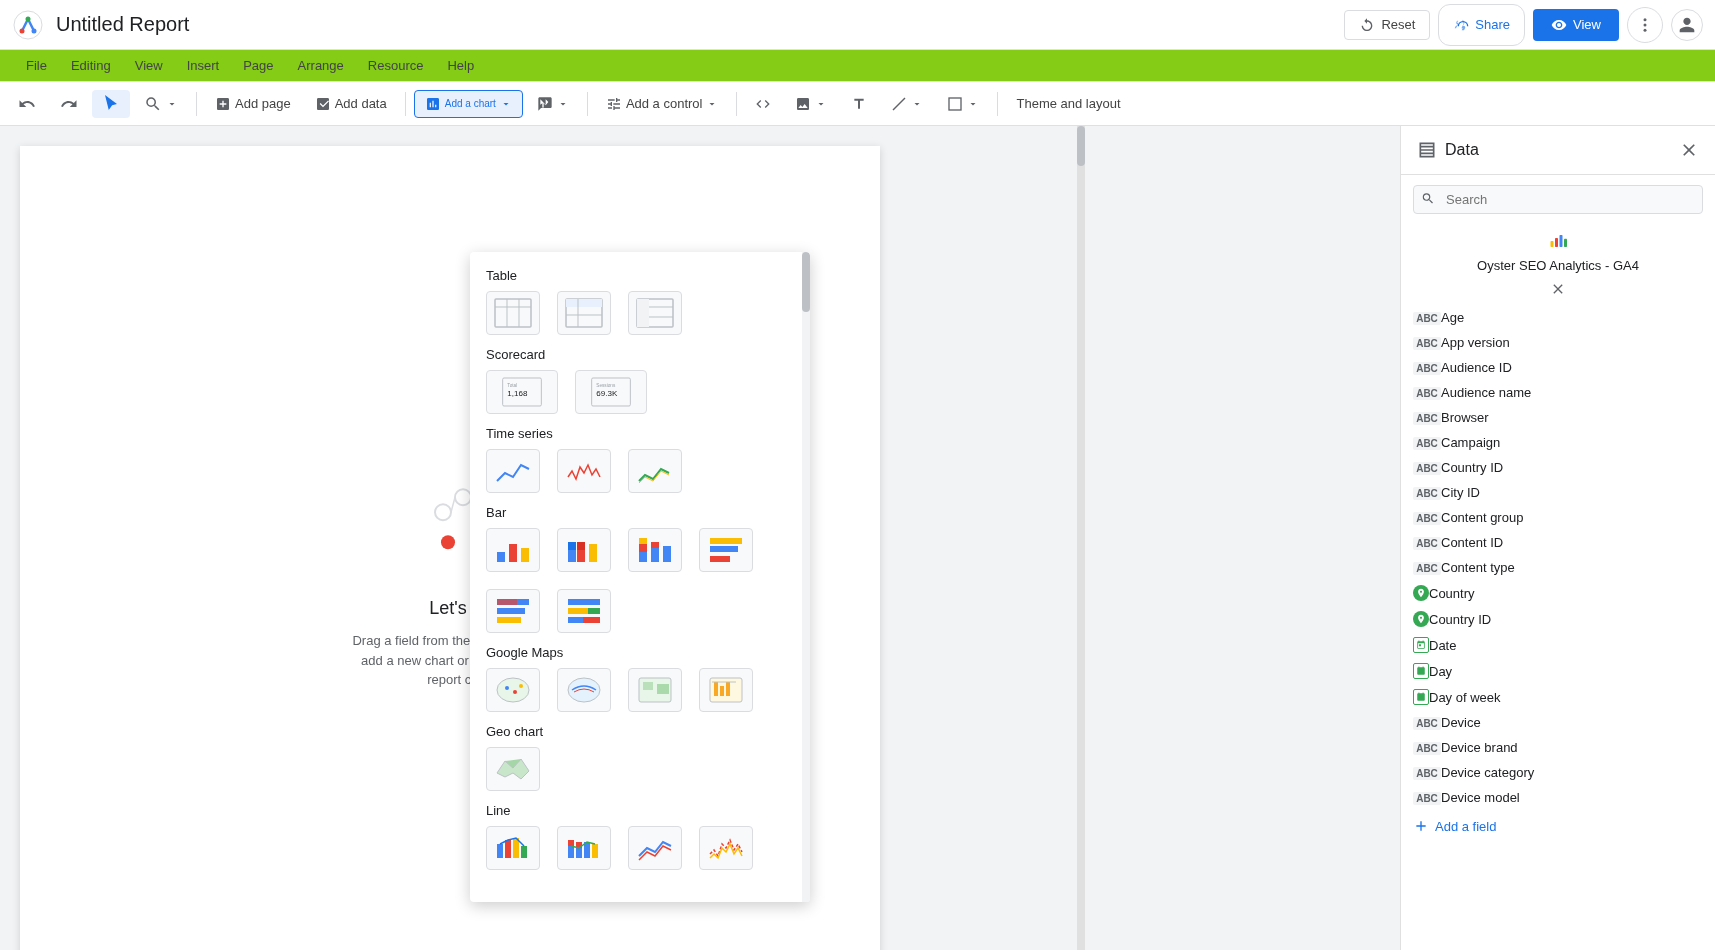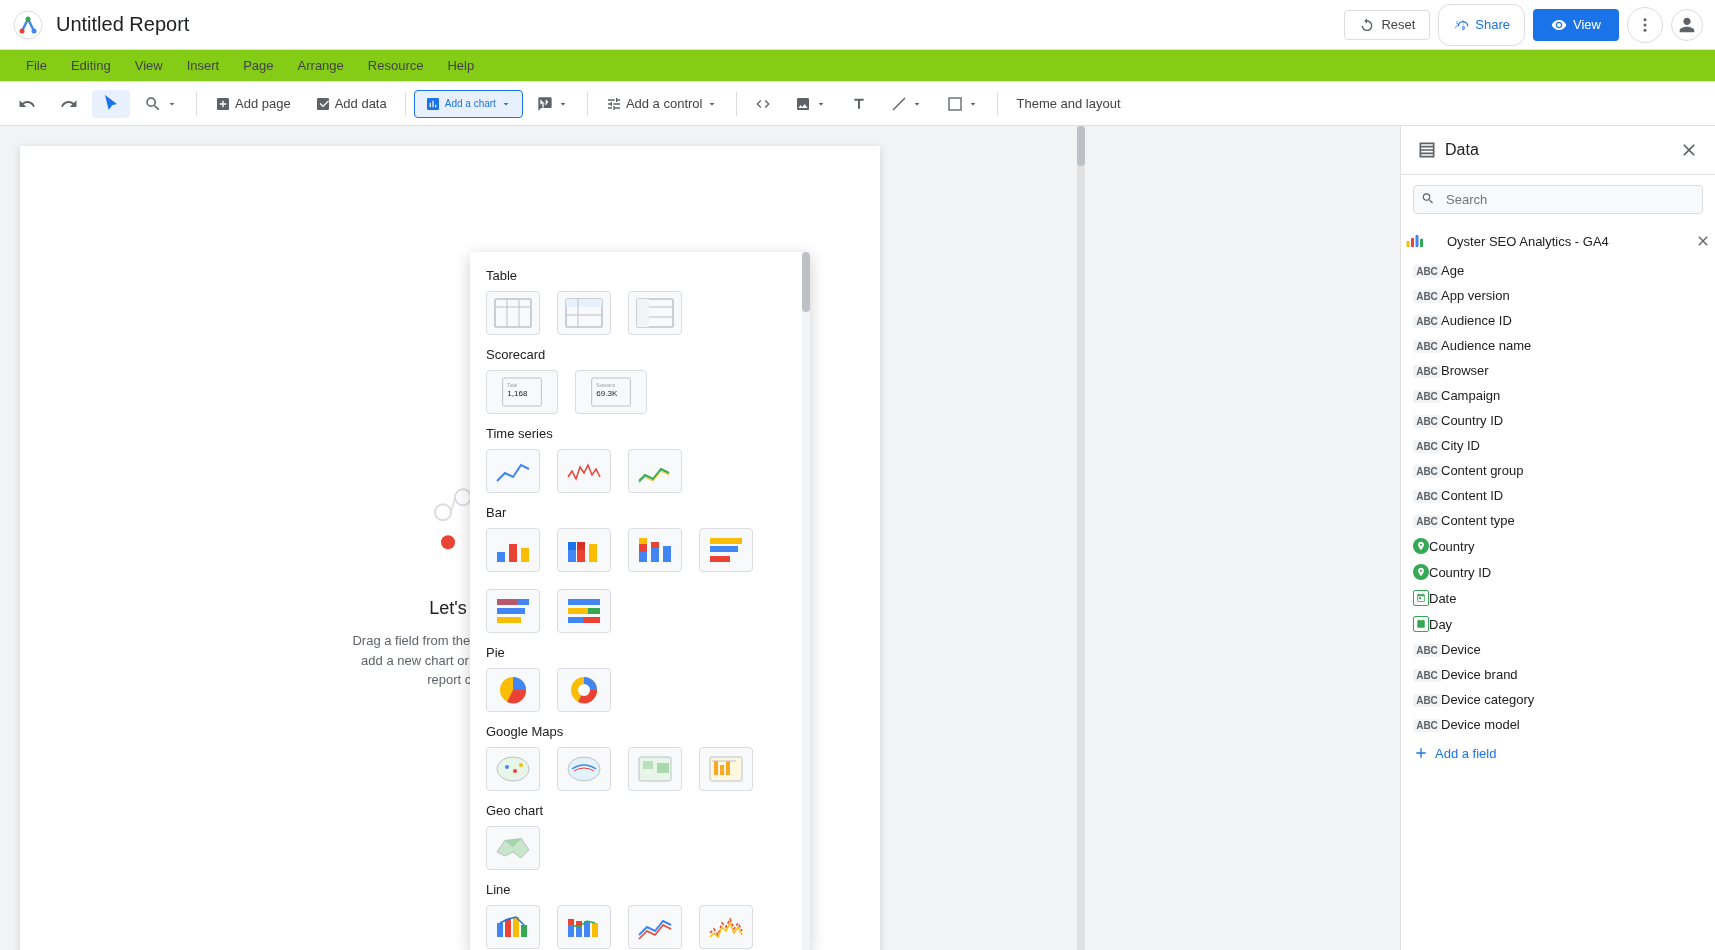--- a/index.html
+++ b/index.html
@@ -142,8 +142,8 @@
       color: #5f6368;
     }
     .data-source-header {
-      display: flex; align-items: center; padding: 8px 4px;
-      gap: 24px; cursor: pointer;
+      display: flex; align-items: center; padding: 8px 24px;
+      gap: 8px; cursor: pointer; flex-direction: column;
     }
     .data-source-name { font-size: 13px; color: #202124; flex: 1; }
     .data-fields { overflow-y: auto; flex: 1; }

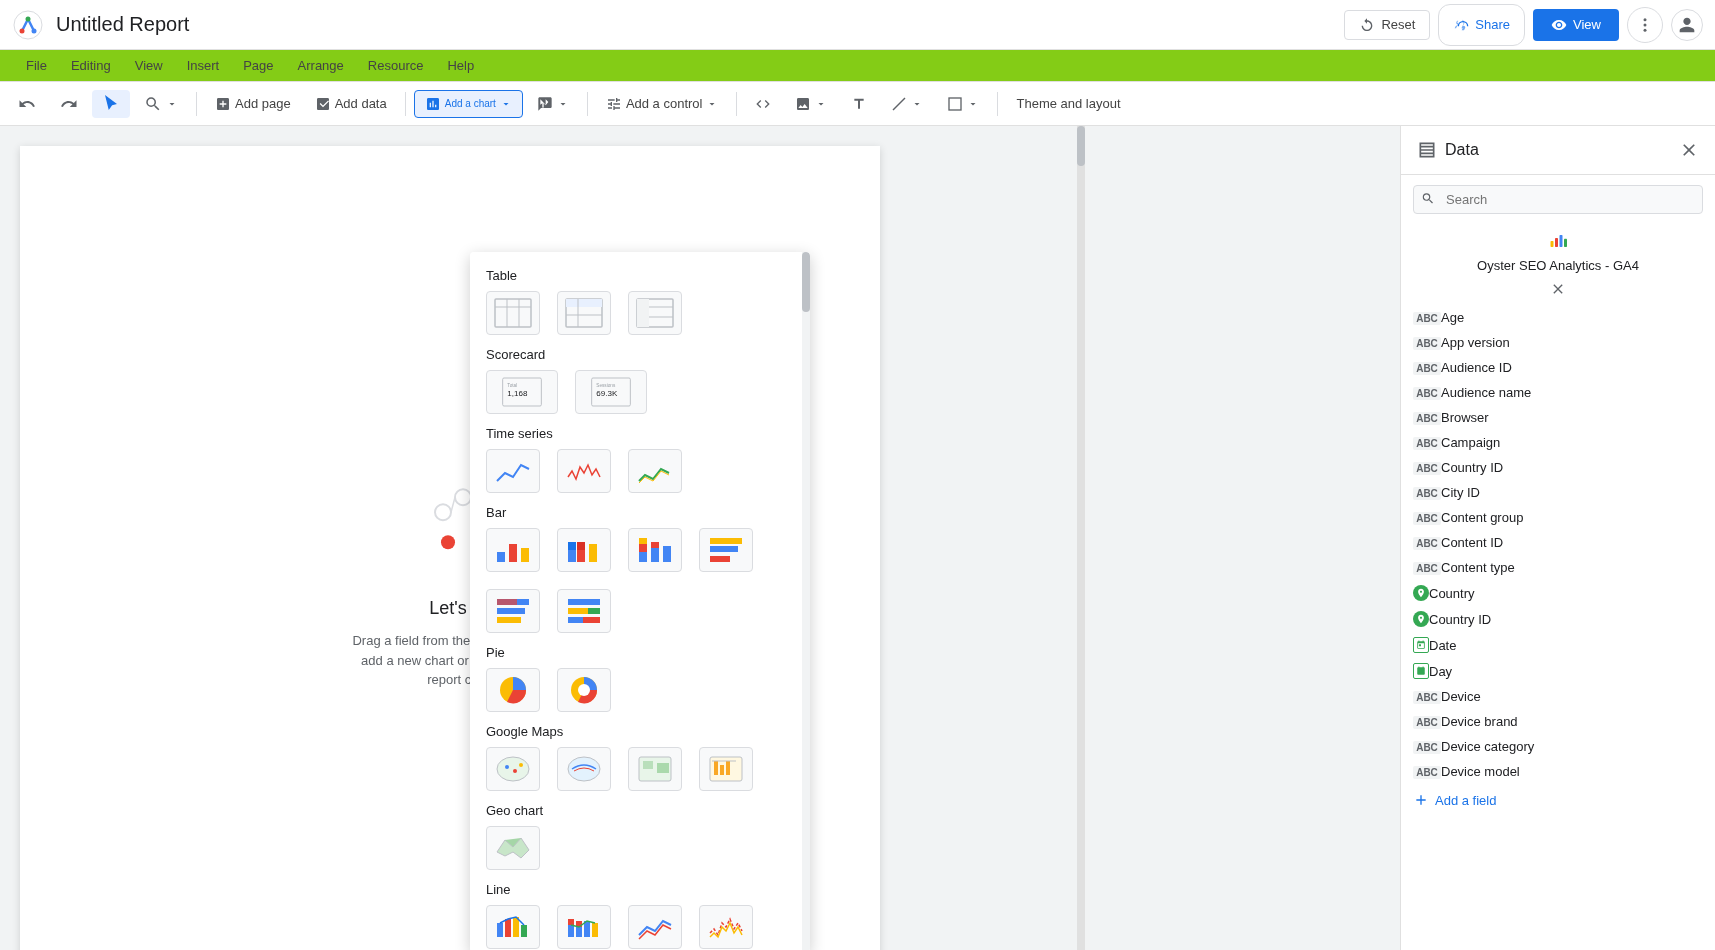--- a/index.html
+++ b/index.html
@@ -506,26 +506,6 @@
         </div>
       </div>
 
-      <div class="chart-section">
-        <div class="chart-section-title">Pie</div>
-        <div class="chart-options">
-          <div class="chart-option">
-            <svg viewBox="0 0 40 32">
-              <circle cx="20" cy="16" r="13" fill="#fbbc04"></circle>
-              <path d="M20 16 L20 3 A13 13 0 0 1 33 16 Z" fill="#4285f4"></path>
-              <path d="M20 16 L33 16 A13 13 0 0 1 14 28 Z" fill="#ea4335"></path>
-            </svg>
-          </div>
-          <div class="chart-option">
-            <svg viewBox="0 0 40 32">
-              <circle cx="20" cy="16" r="13" fill="#fbbc04"></circle>
-              <path d="M20 16 L20 3 A13 13 0 0 1 33 16 Z" fill="#4285f4"></path>
-              <path d="M20 16 L33 16 A13 13 0 0 1 14 28 Z" fill="#ea4335"></path>
-              <circle cx="20" cy="16" r="6" fill="white"></circle>
-            </svg>
-          </div>
-        </div>
-      </div>
 
       <div class="chart-section">
         <div class="chart-section-title">Google Maps</div>

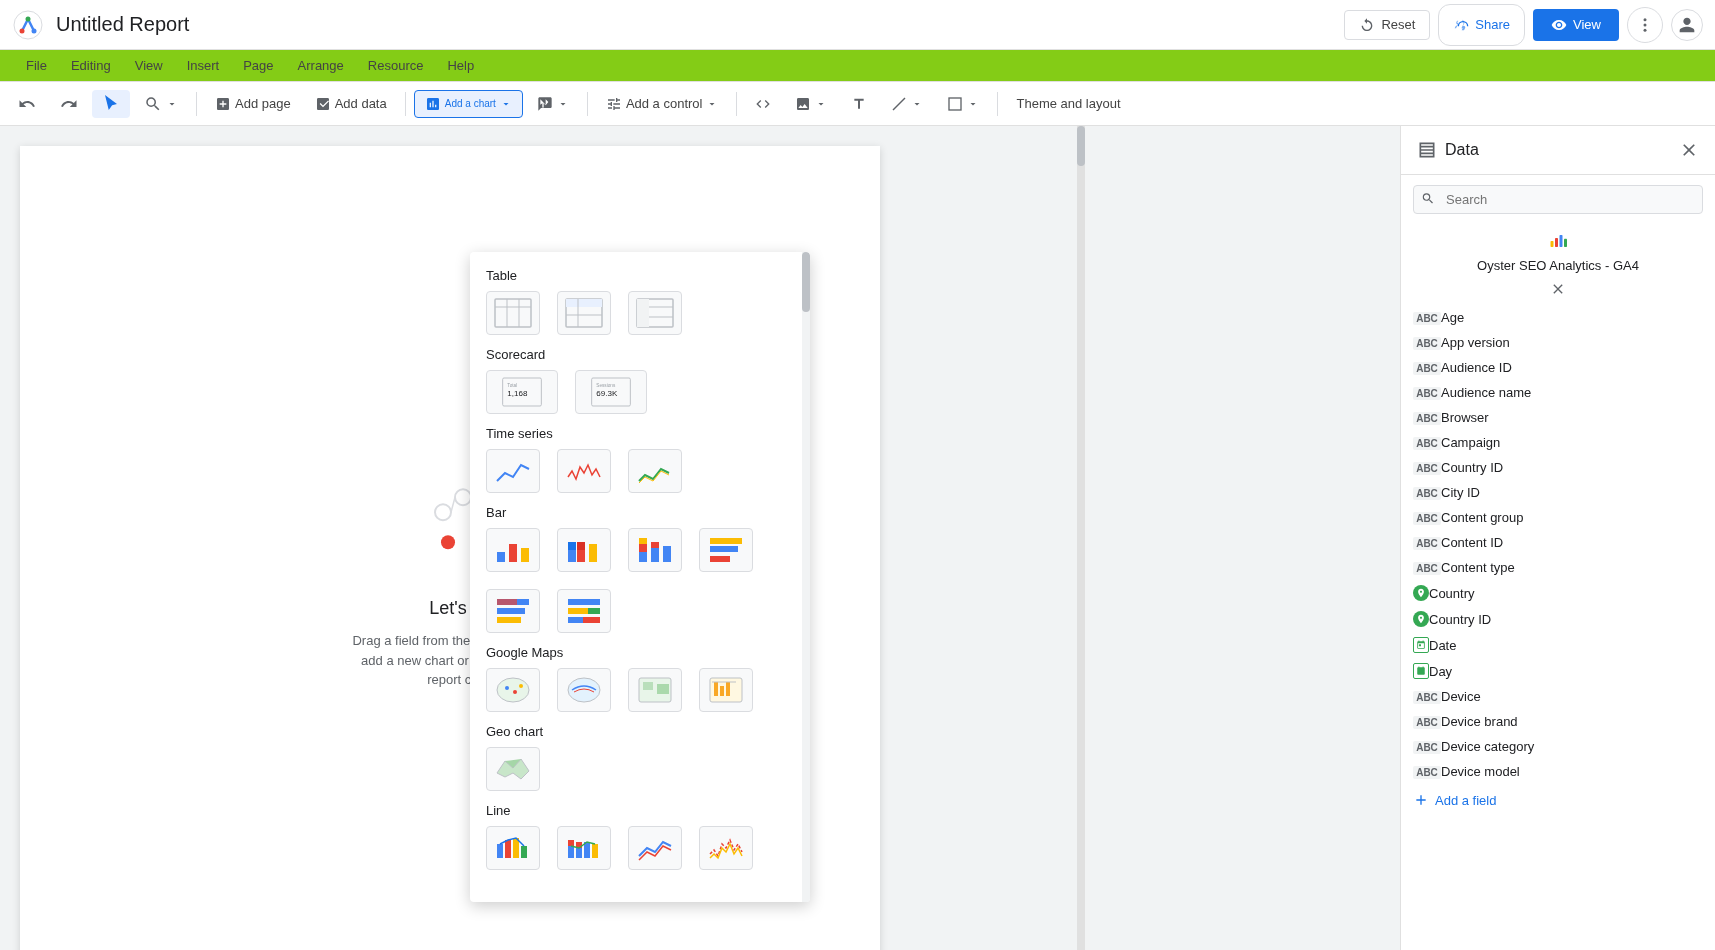--- a/index.html
+++ b/index.html
@@ -736,6 +736,14 @@
         <span class="field-name">Day</span>
       </div>
 
+      <div class="data-field">
+        <span class="field-type-date">
+          <svg width="10" height="10" viewBox="0 0 24 24" fill="#34a853">
+              <path d="M19 3h-1V1h-2v2H8V1H6v2H5c-1.11 0-1.99.9-1.99 2L3 19c0 1.1.89 2 2 2h14c1.1 0 2-.9 2-2V5c0-1.1-.9-2-2-2z"></path>
+            </svg>
+        </span>
+        <span class="field-name">Day of week</span>
+      </div>
 
       <div class="data-field">
         <span class="field-type-abc">ABC</span>

